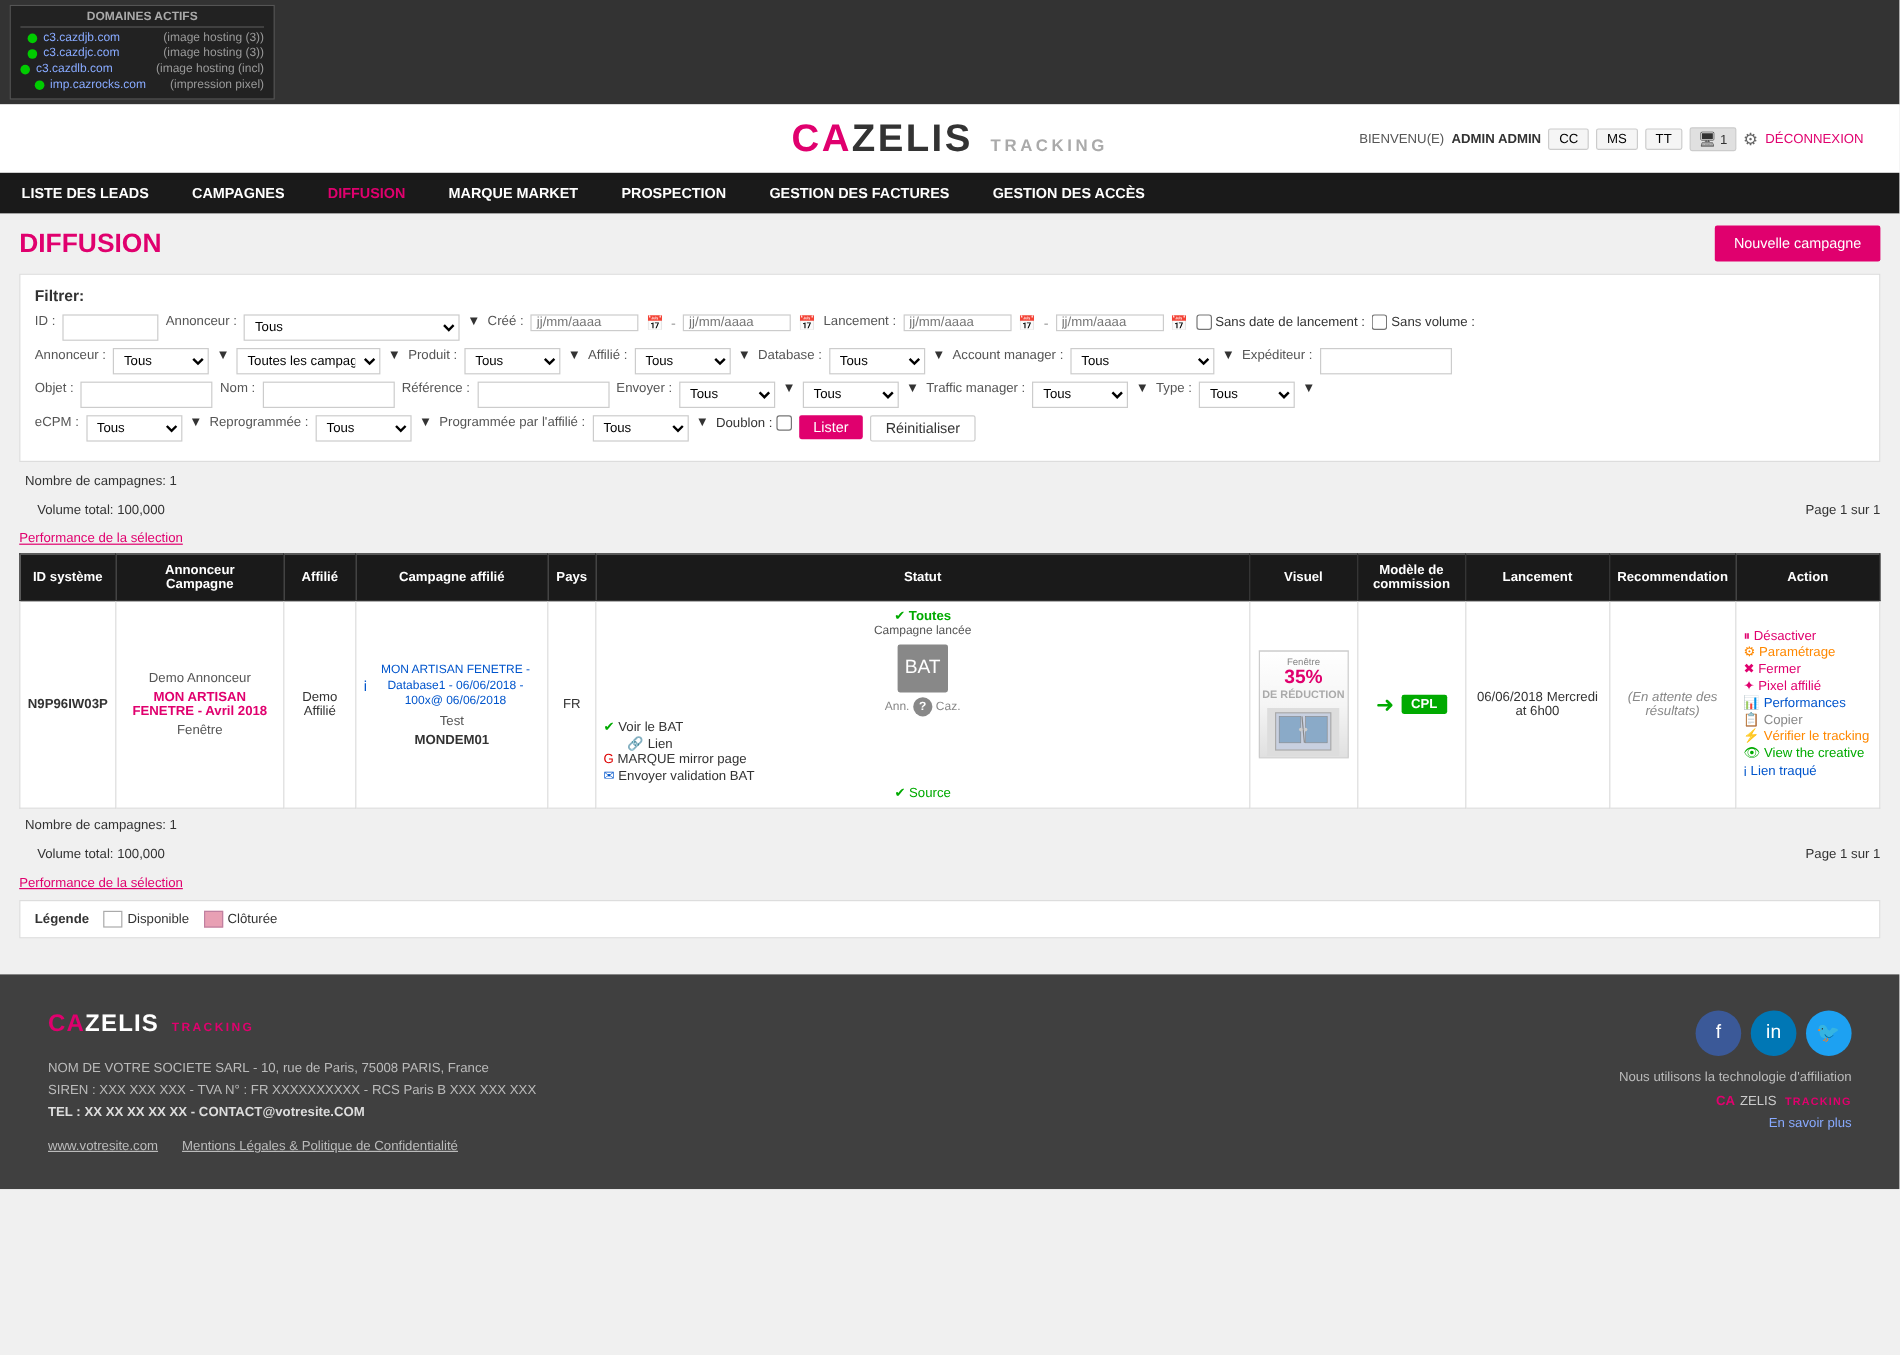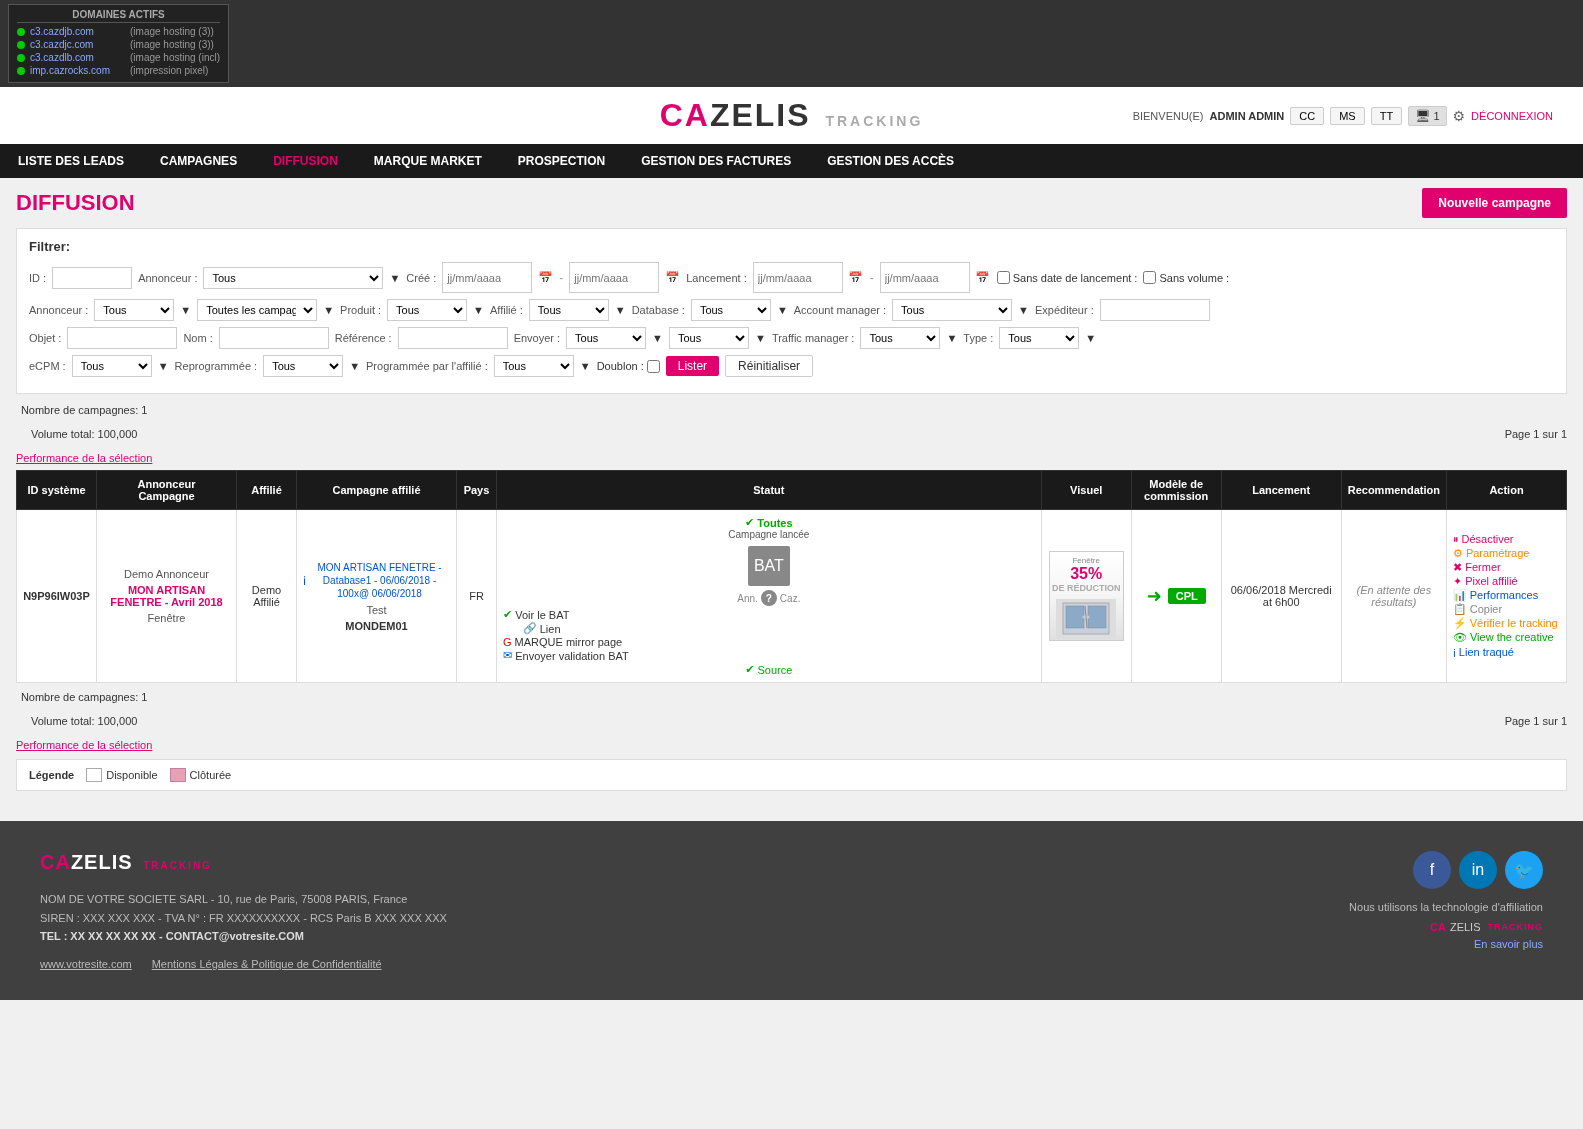--- a/index.html
+++ b/index.html
@@ -34,6 +34,7 @@
       align-items: center;
       margin-bottom: 2px;
       font-size: 10px;
+      justify-content: flex-end;
     }
     .domain-dot {
       width: 8px;

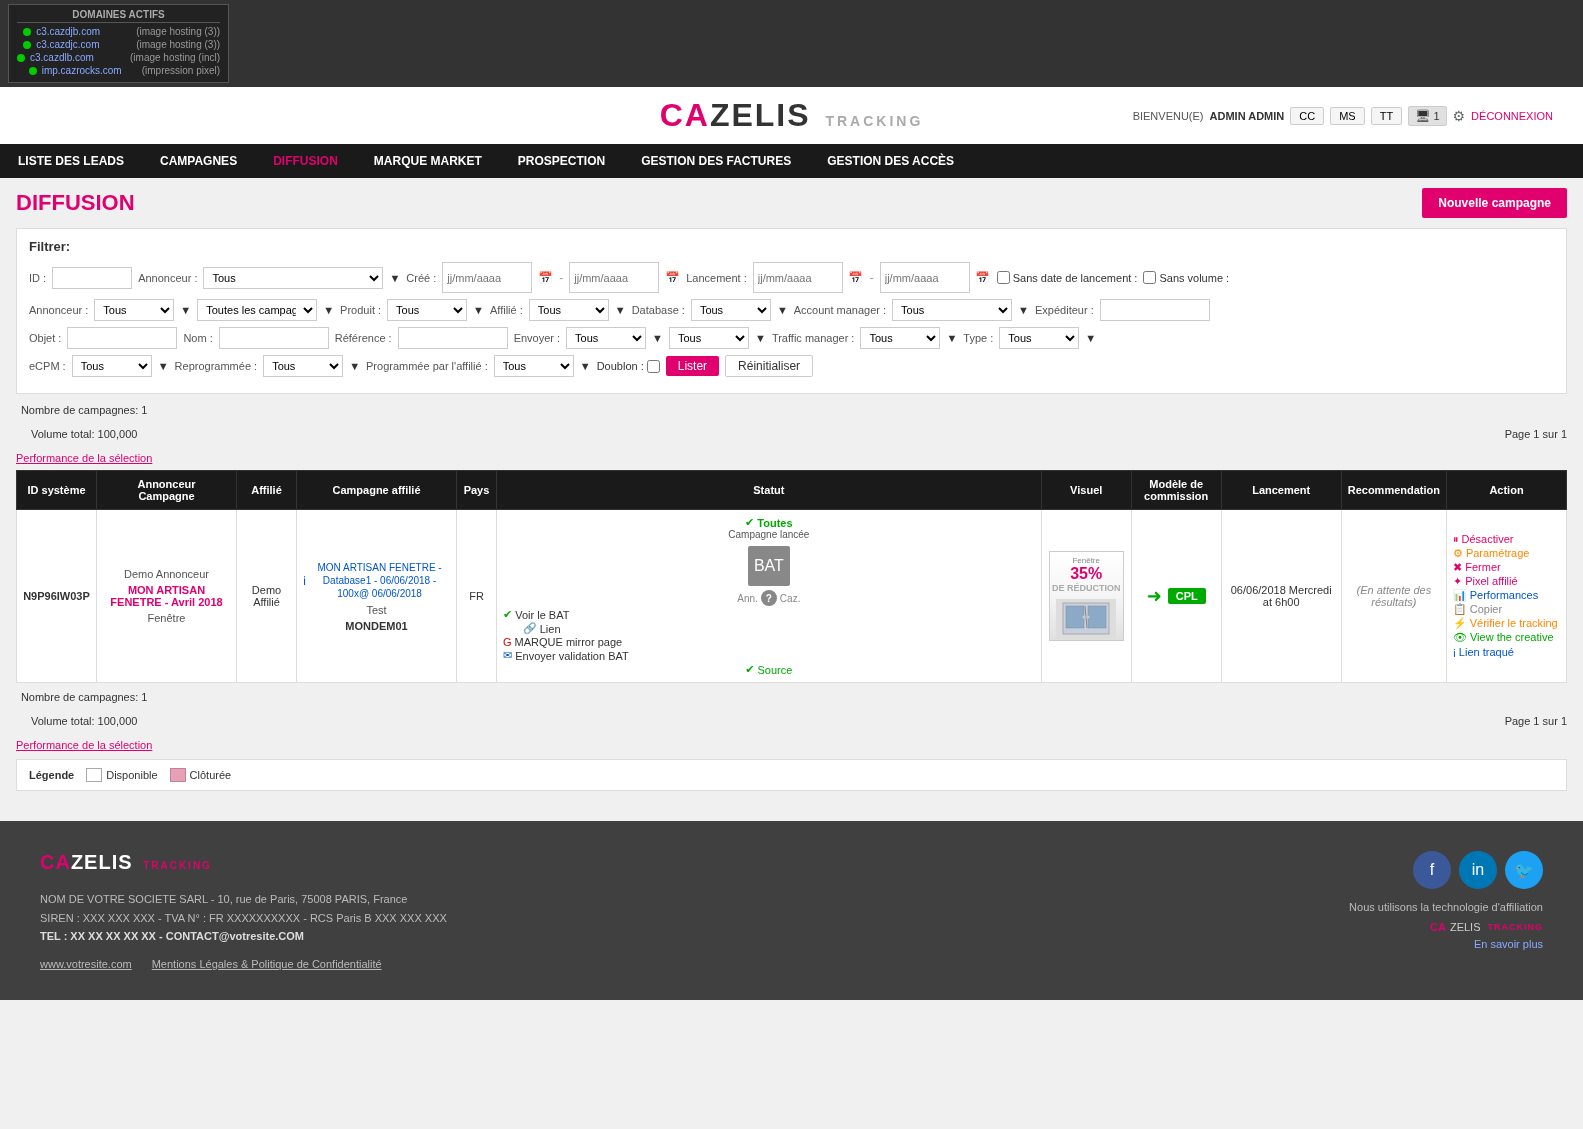--- a/index.html
+++ b/index.html
@@ -129,7 +129,7 @@
       border: none;
       padding: 8px 16px;
       font-size: 12px;
-      font-weight: bold;
+      font-weight: normal;
       cursor: pointer;
       border-radius: 2px;
     }

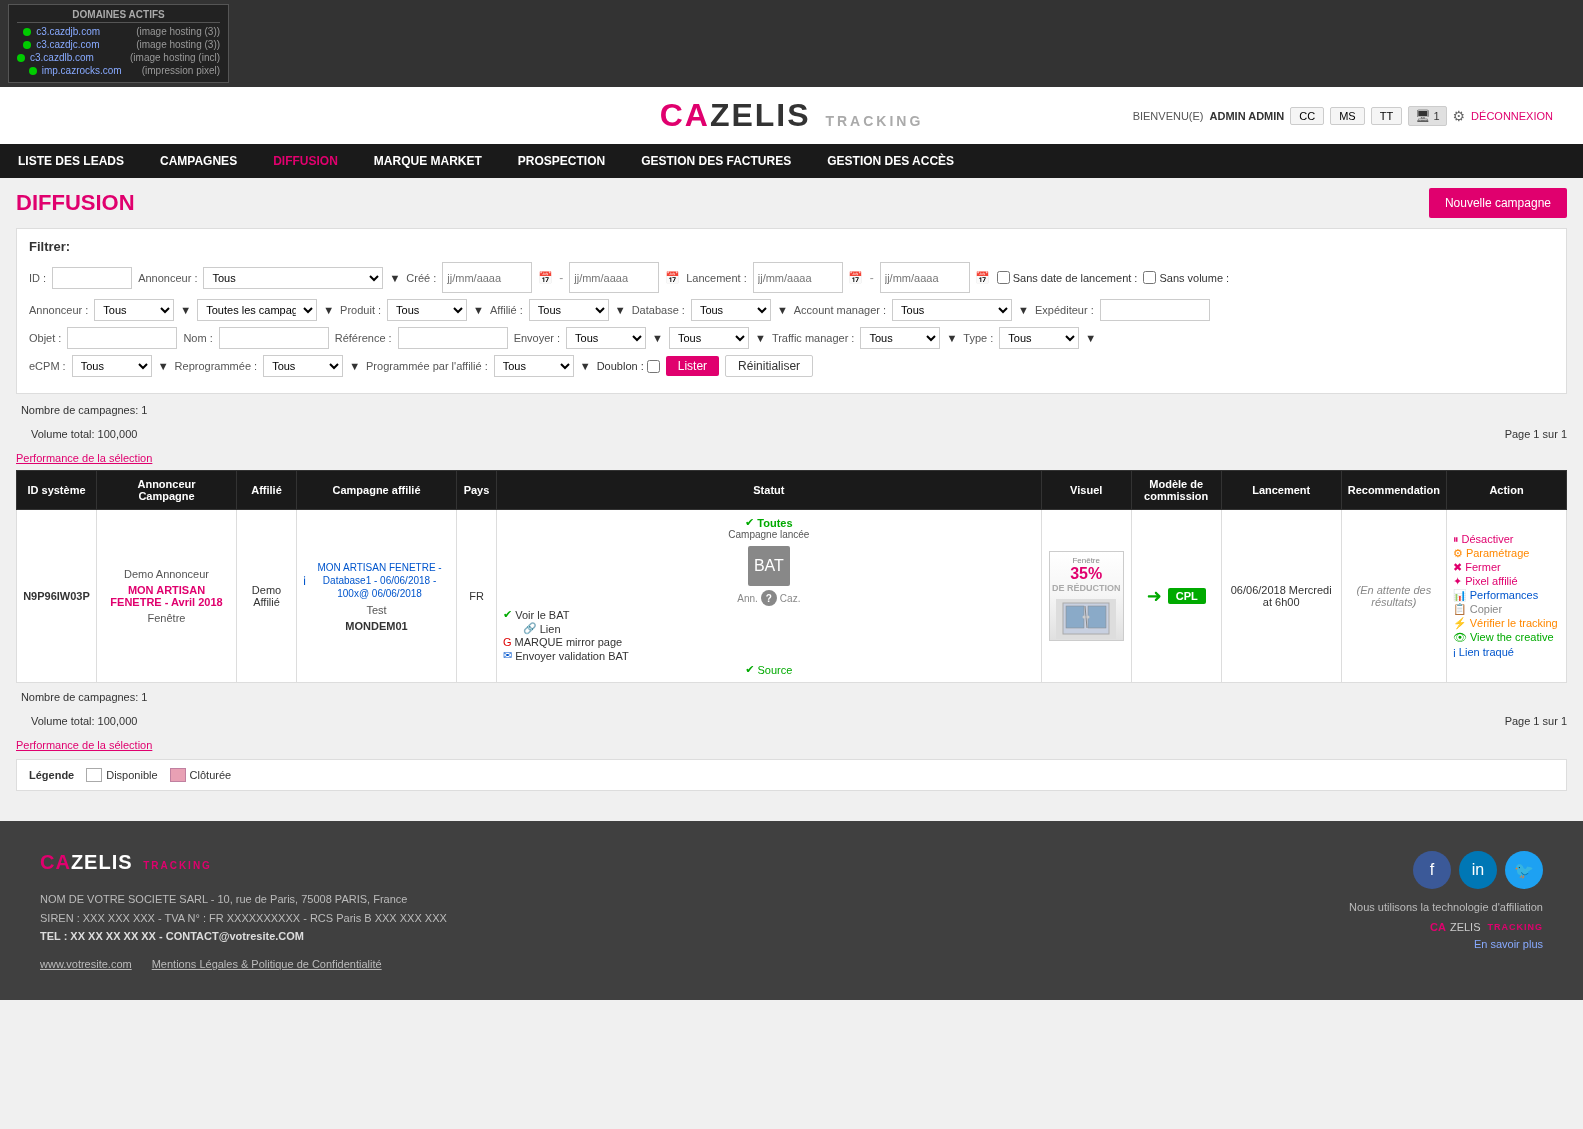--- a/index.html
+++ b/index.html
@@ -149,7 +149,7 @@
     }
     .filter-row {
       display: flex;
-      align-items: center;
+      align-items: flex-start;
       flex-wrap: wrap;
       gap: 6px;
       margin-bottom: 6px;

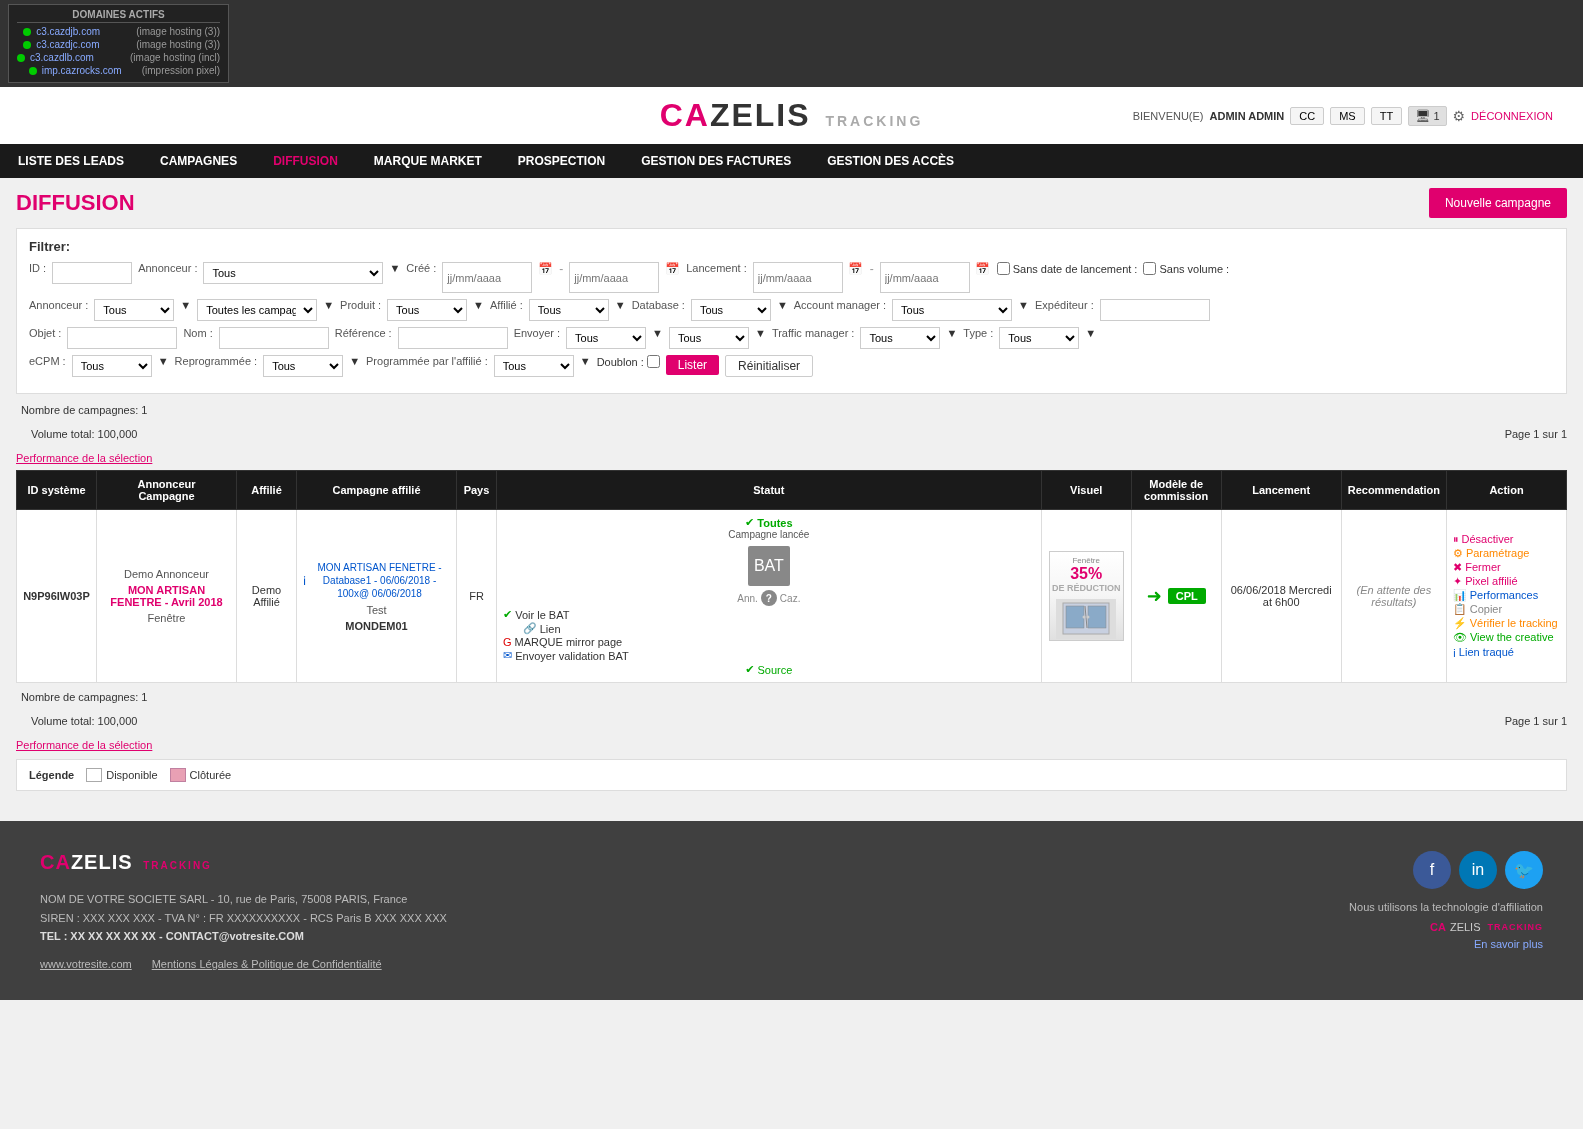--- a/index.html
+++ b/index.html
@@ -182,7 +182,7 @@
       border: 1px solid #ccc;
       padding: 2px 4px;
       font-size: 11px;
-      height: 31px;
+      height: 14px;
     }
     .cal-icon {
       font-size: 12px;

